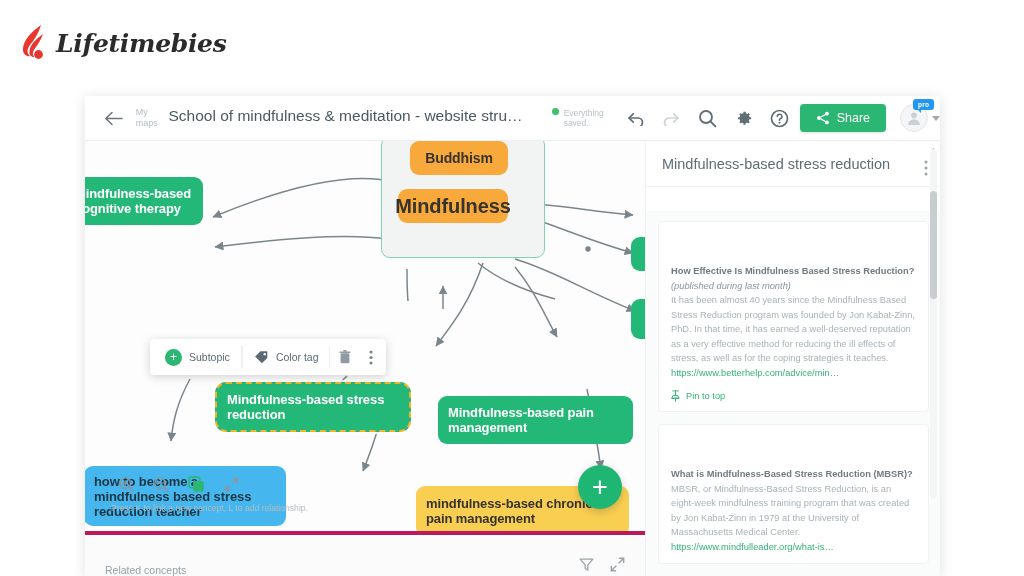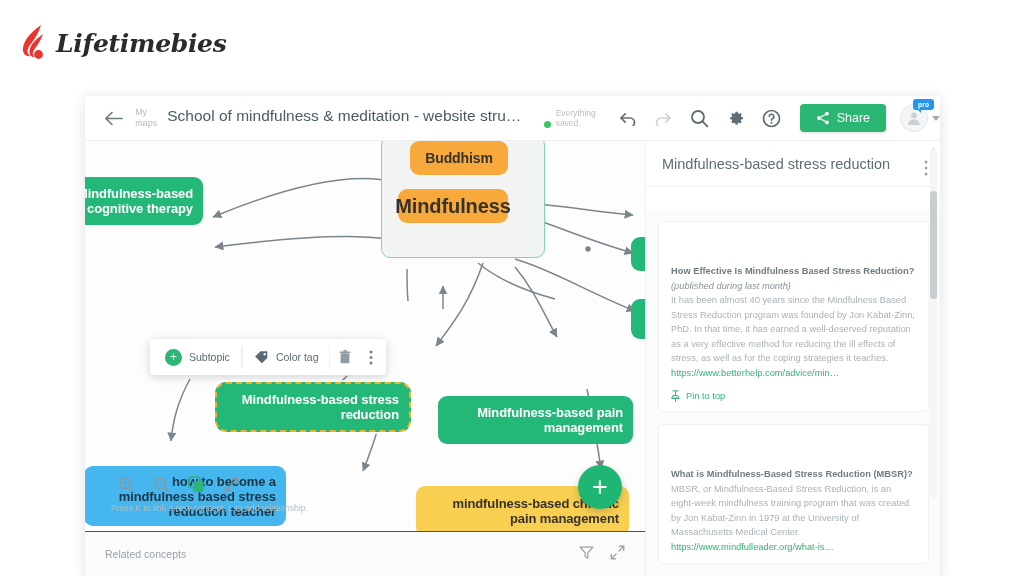--- a/index.html
+++ b/index.html
@@ -41,7 +41,7 @@
     font-size:15.5px; color:#4a5a63; line-height:18px; white-space:nowrap;
     max-width:370px; overflow:hidden; text-overflow:ellipsis;
   }
-  .saved-wrap { margin-left:22px; display:flex; align-items:flex-end; gap:5px; }
+  .saved-wrap { margin-left:22px; display:flex; align-items:flex-start; gap:5px; }
   .saved-dot { width:7px; height:7px; border-radius:50%; background:#3ac569; flex:0 0 auto; }
   .saved-text { font-size:8.5px; color:#b7c0c6; line-height:10px; width:52px; }
   .tb-icons { margin-left:10px; display:flex; align-items:center; gap:16px; }

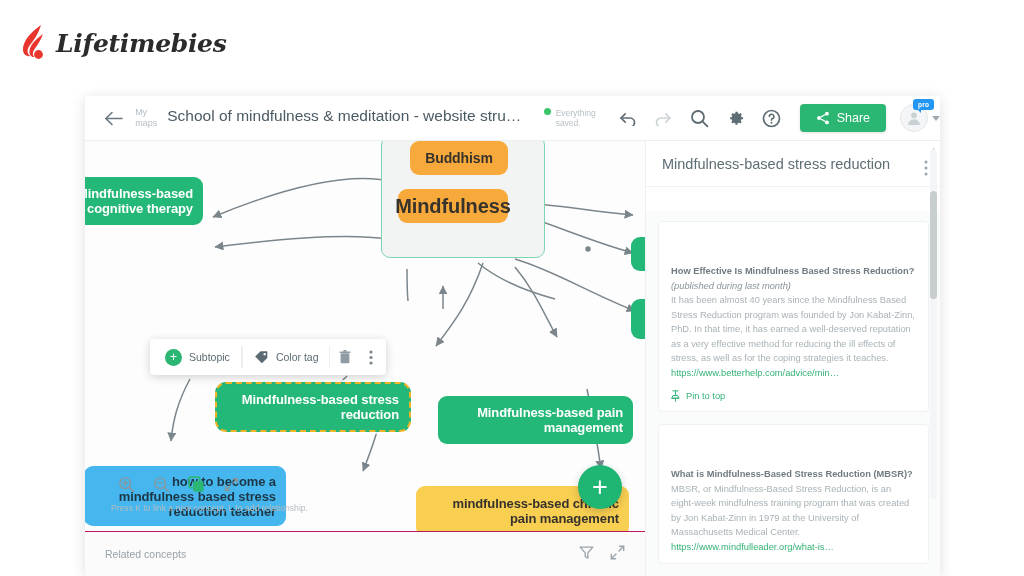--- a/index.html
+++ b/index.html
@@ -47,7 +47,7 @@
   .tb-icons { margin-left:10px; display:flex; align-items:center; gap:16px; }
   .tb-ico { width:20px; height:20px; display:flex; align-items:center; justify-content:center; cursor:pointer; }
   .share-btn {
-    margin-left:18px; height:28px; padding:0 16px; border-radius:4px; background:#2cb673;
+    margin-left:10px; height:28px; padding:0 16px; border-radius:4px; background:#2cb673;
     color:#fff; font-size:12.5px; display:flex; align-items:center; gap:7px; cursor:pointer;
     box-shadow:0 1px 3px rgba(0,0,0,0.12);
   }

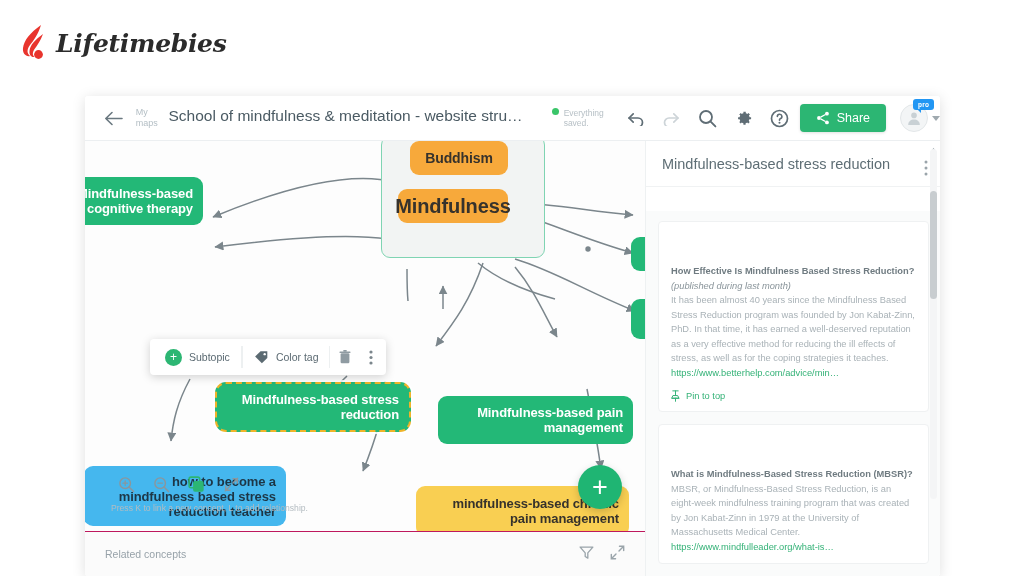--- a/index.html
+++ b/index.html
@@ -75,7 +75,7 @@
 
   .node {
     position:absolute; border-radius:9px; display:flex; align-items:center; justify-content:center;
-    text-align:right; box-sizing:border-box; padding:6px 10px; cursor:pointer;
+    text-align:left; box-sizing:border-box; padding:6px 10px; cursor:pointer;
     font-size:13px; line-height:15px; font-weight:700; letter-spacing:-0.1px;
   }
   .n-green  { background:#23b877; color:#ffffff; }

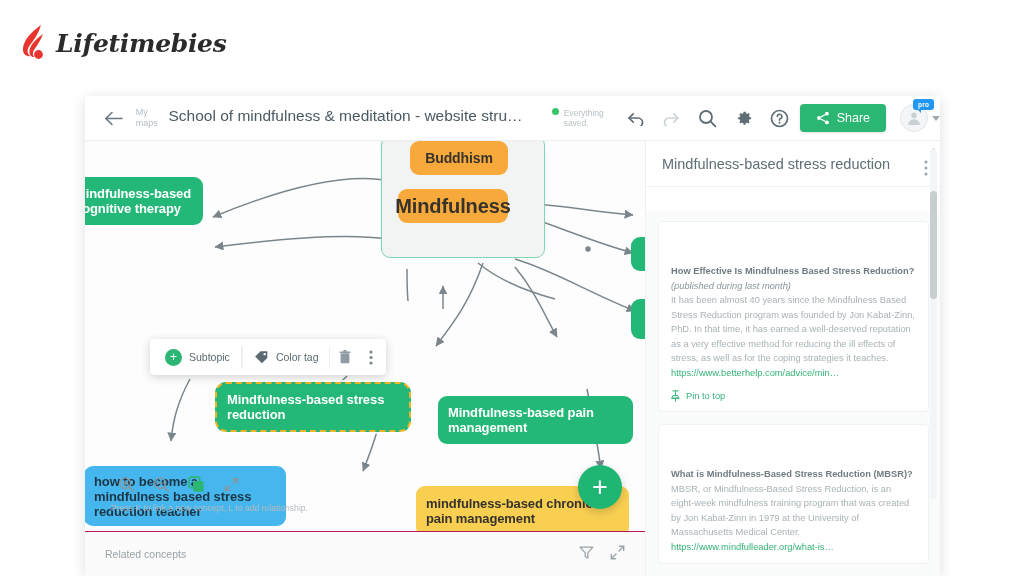--- a/index.html
+++ b/index.html
@@ -113,7 +113,7 @@
   
   #related {
     position:absolute; left:0; top:435px; width:560px; height:45px;
-    background:#fbfbfb; border-top:1px solid #be185d; display:flex; align-items:center;
+    background:#fbfbfb; border-top:4px solid #be185d; display:flex; align-items:flex-end;
     box-sizing:border-box; padding:0 20px; justify-content:space-between;
   }
   #related .rc-label { font-size:10.5px; color:#97a2a9; }

